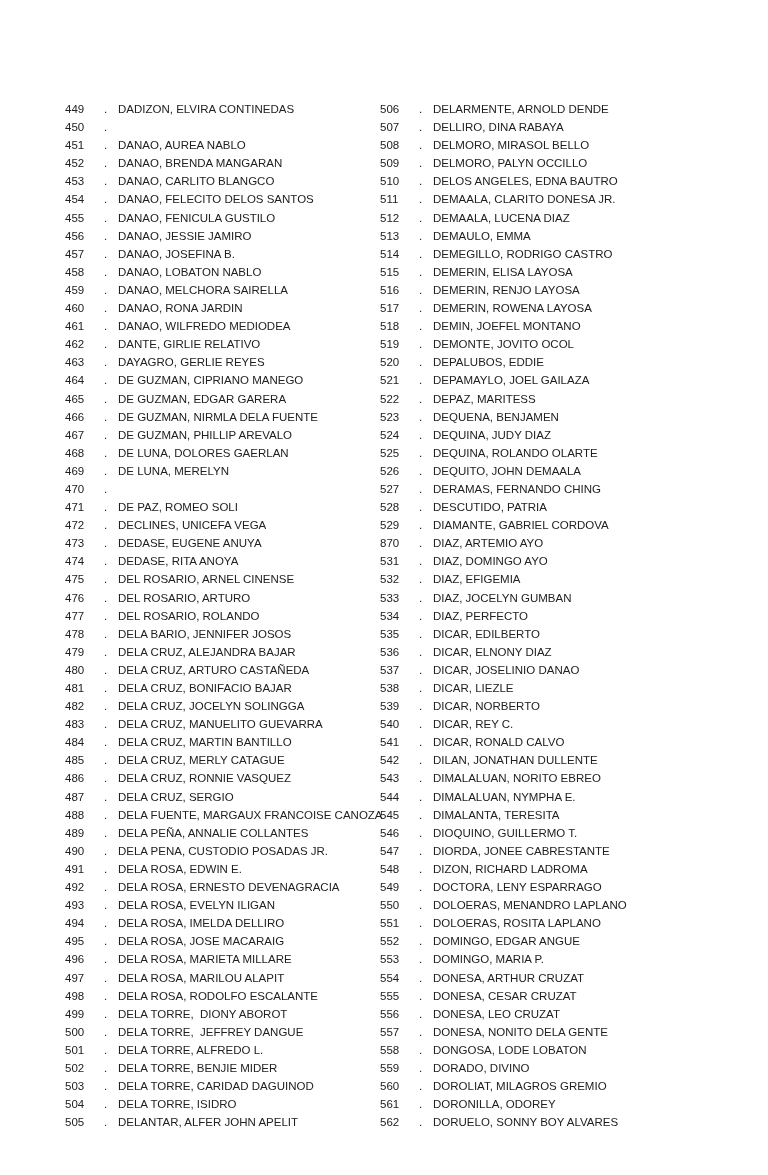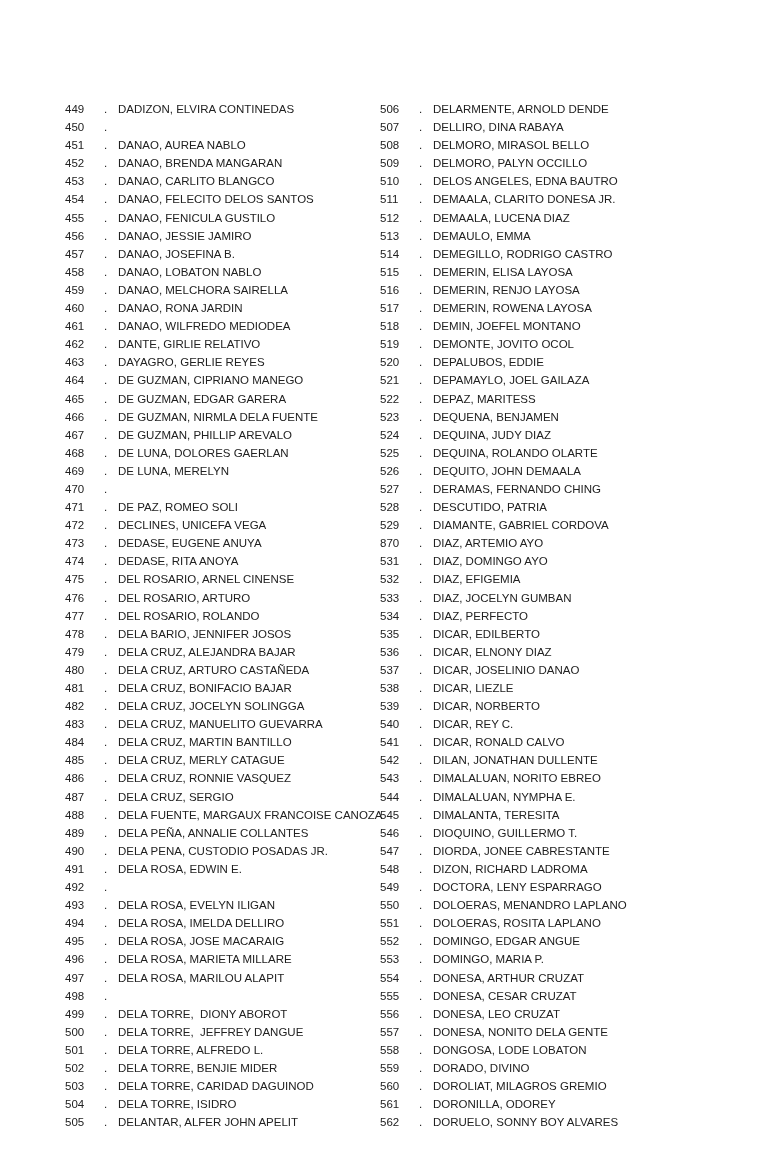--- a/index.html
+++ b/index.html
@@ -317,6 +317,7 @@
   <div class="row">
     <span class="num">492</span>
     <span class="dot">.</span>
+    <span class="name">DELA ROSA, ERNESTO DEVENAGRACIA</span>
   </div>
 
   <div class="row">

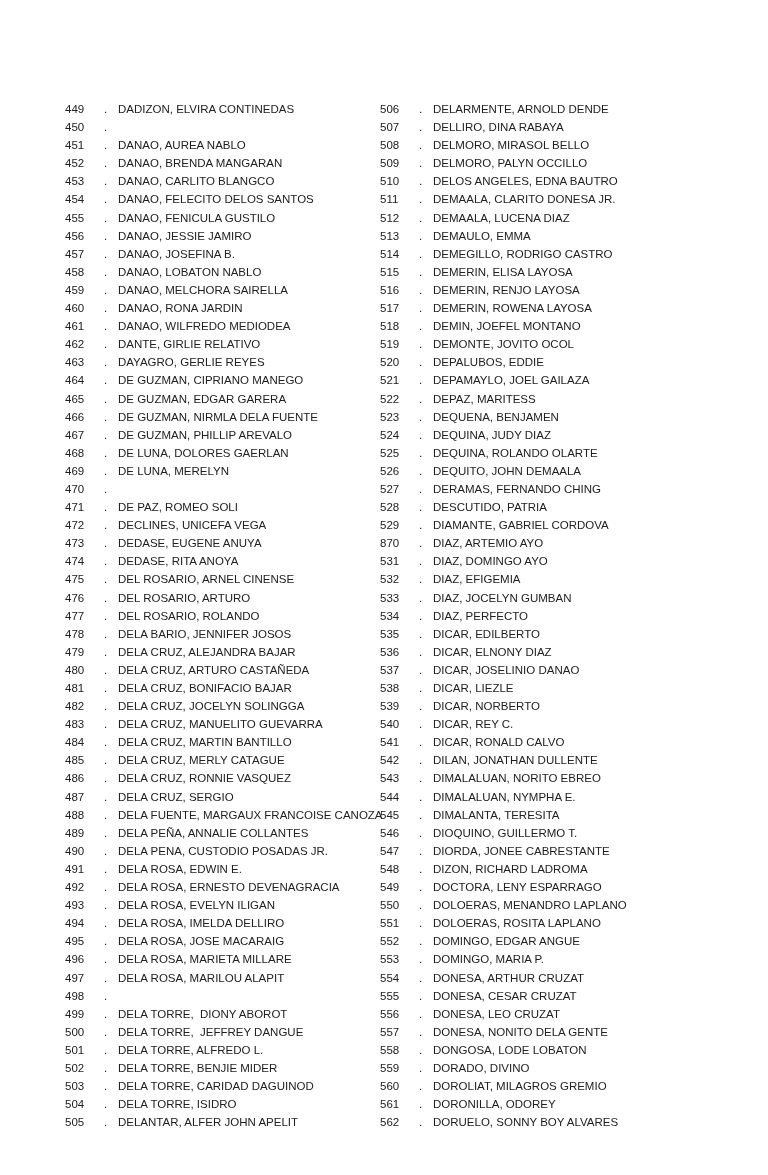--- a/index.html
+++ b/index.html
@@ -353,6 +353,7 @@
   <div class="row">
     <span class="num">498</span>
     <span class="dot">.</span>
+    <span class="name">DELA ROSA, RODOLFO ESCALANTE</span>
   </div>
 
   <div class="row">

